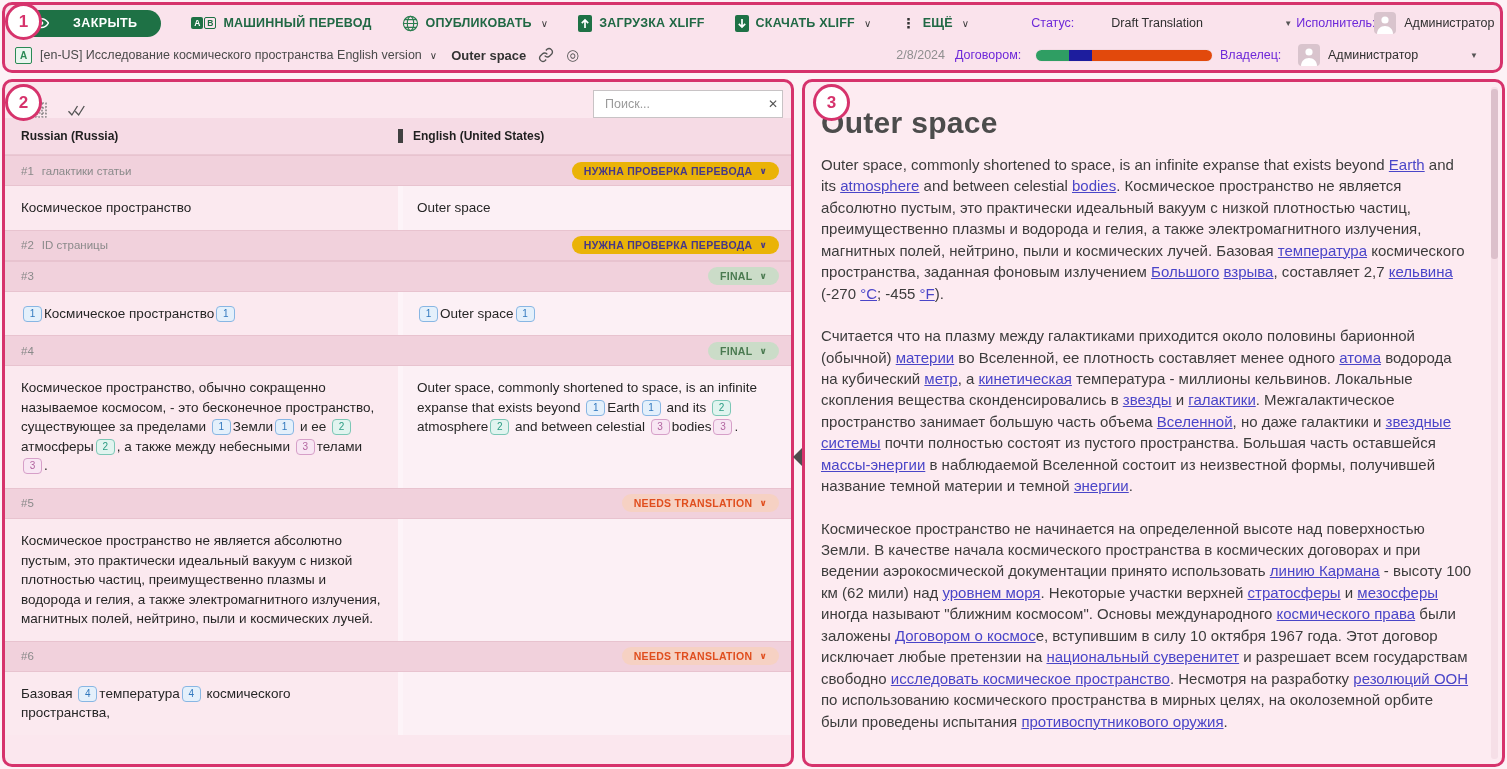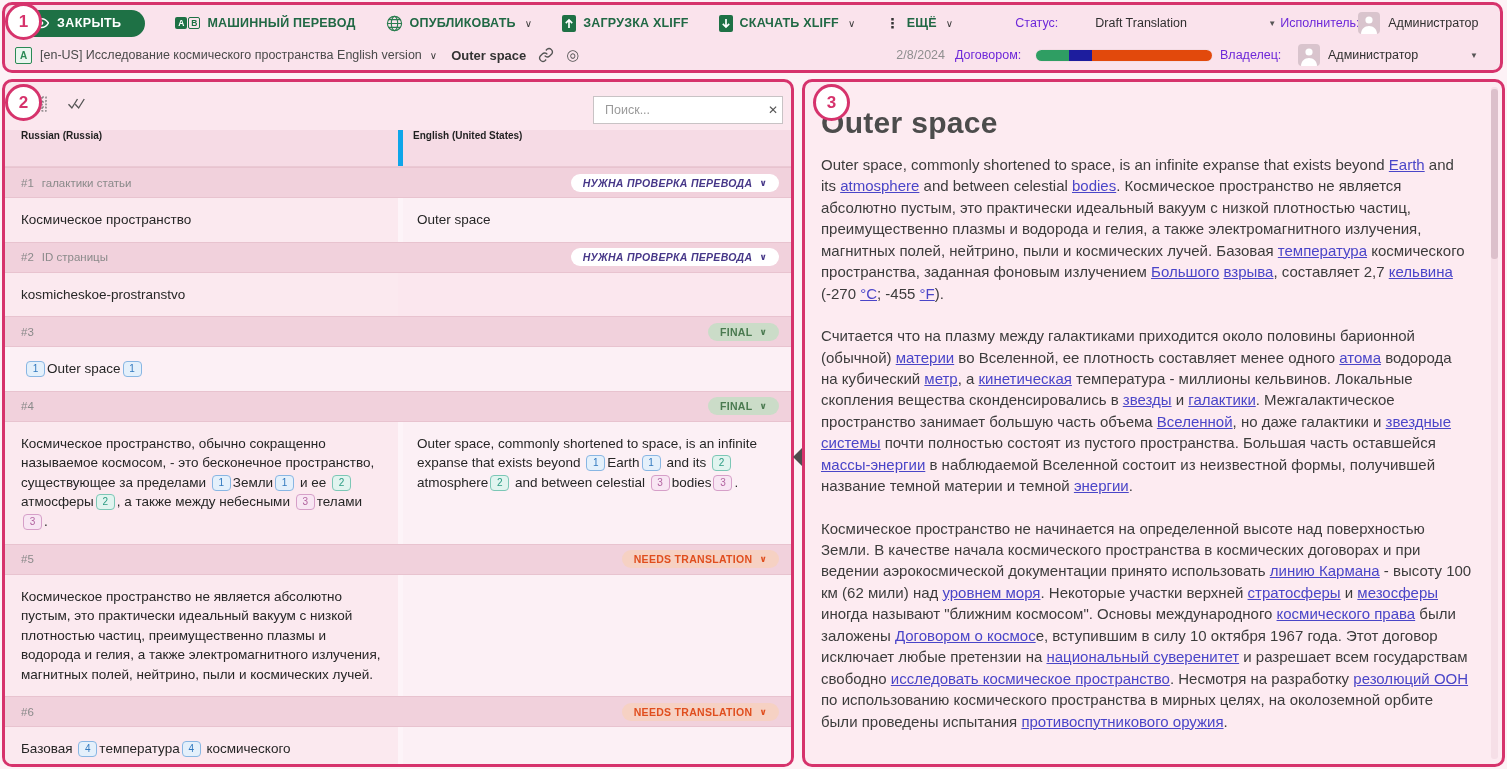--- a/index.html
+++ b/index.html
@@ -12,7 +12,7 @@
 
   
   .tb-row{display:flex;align-items:center;height:32px;}
-  .btn-close{display:flex;align-items:center;gap:8px;background:#1e7145;color:#fff;border:none;
+  .btn-close{display:flex;align-items:center;gap:24px;background:#1e7145;color:#fff;border:none;
     border-radius:14px;height:27px;padding:0 24px 0 15px;font-weight:bold;font-size:12.5px;
     letter-spacing:.4px;margin-left:6px;font-family:inherit;}
   .tb-item{display:flex;align-items:center;gap:7px;color:#206844;font-weight:bold;font-size:12.5px;

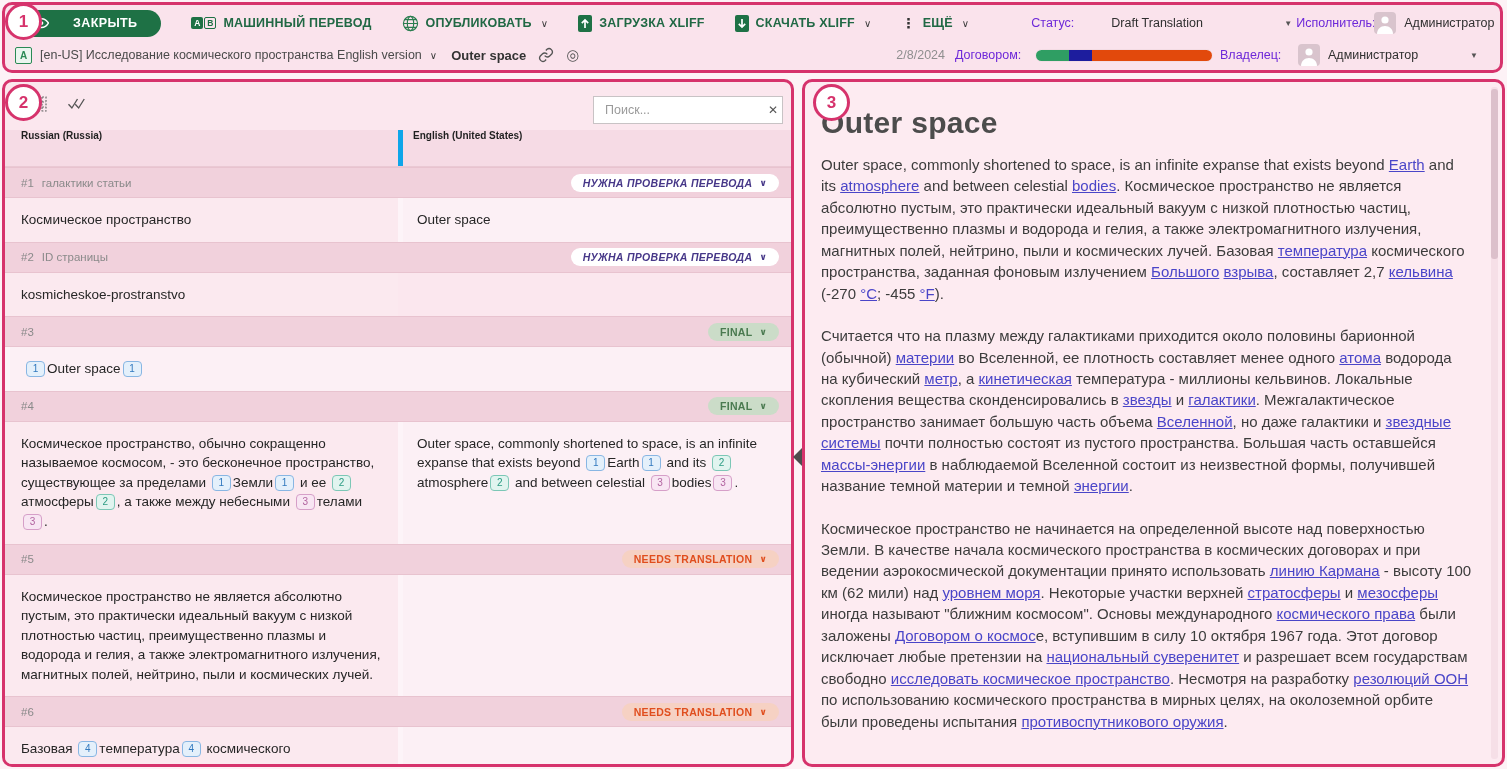--- a/index.html
+++ b/index.html
@@ -40,7 +40,7 @@
   .mini-icon{color:#555;font-size:15px;margin-left:12px;display:flex;align-items:center;}
 
   
-  .grid-toolbar{display:flex;align-items:flex-start;height:34px;padding:2px 8px 0 26px;margin-top:12px;}
+  .grid-toolbar{display:flex;align-items:flex-end;height:34px;padding:2px 8px 0 26px;}
   .gt-icon{margin-right:20px;display:flex;align-items:center;}
   .search-box{margin-left:auto;width:190px;height:28px;background:#fff;border:1px solid #c8c3c5;
     display:flex;align-items:center;padding:0 9px;box-sizing:border-box;}

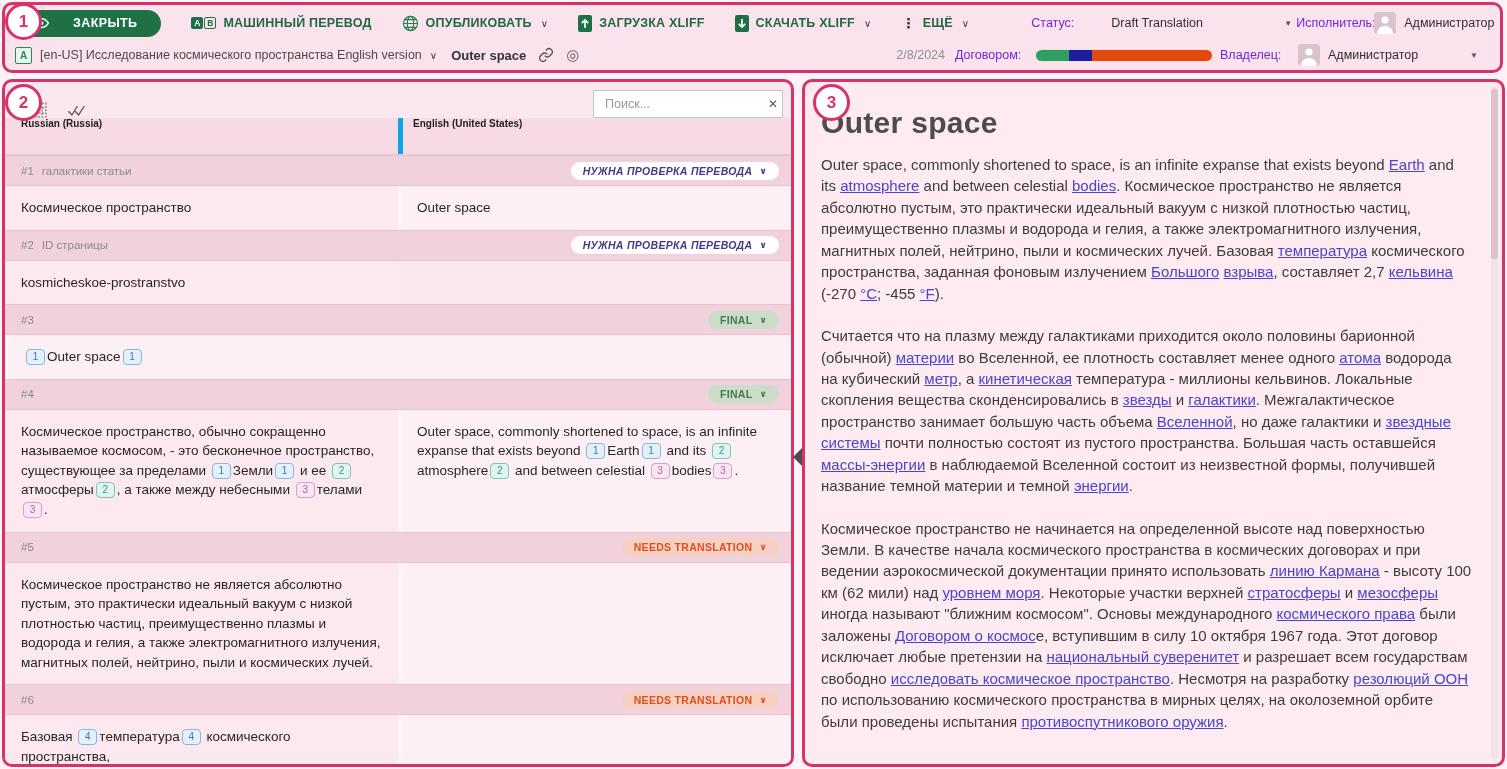--- a/index.html
+++ b/index.html
@@ -48,8 +48,8 @@
     font-family:inherit;}
   .search-box input::placeholder{color:#9a9a9a;}
   .clear-x{color:#555;font-size:12px;cursor:default;}
-  .colheads{display:flex;height:36px;background:#f6dbe5;border-bottom:1px solid #eac9d4;
-    font-weight:bold;font-size:10px;color:#1f1f1f;}
+  .colheads{display:flex;height:36px;align-items:center;background:#f6dbe5;border-bottom:1px solid #eac9d4;
+    font-weight:bold;font-size:12px;color:#1f1f1f;}
   .colheads .c1{width:393px;padding-left:16px;box-sizing:border-box;}
   .colheads .c2{flex:1;padding-left:10px;border-left:5px solid #0ea5e9;box-sizing:border-box;}
   .row-head{display:flex;align-items:center;height:29px;background:#f1d1dc;padding:0 12px 0 16px;

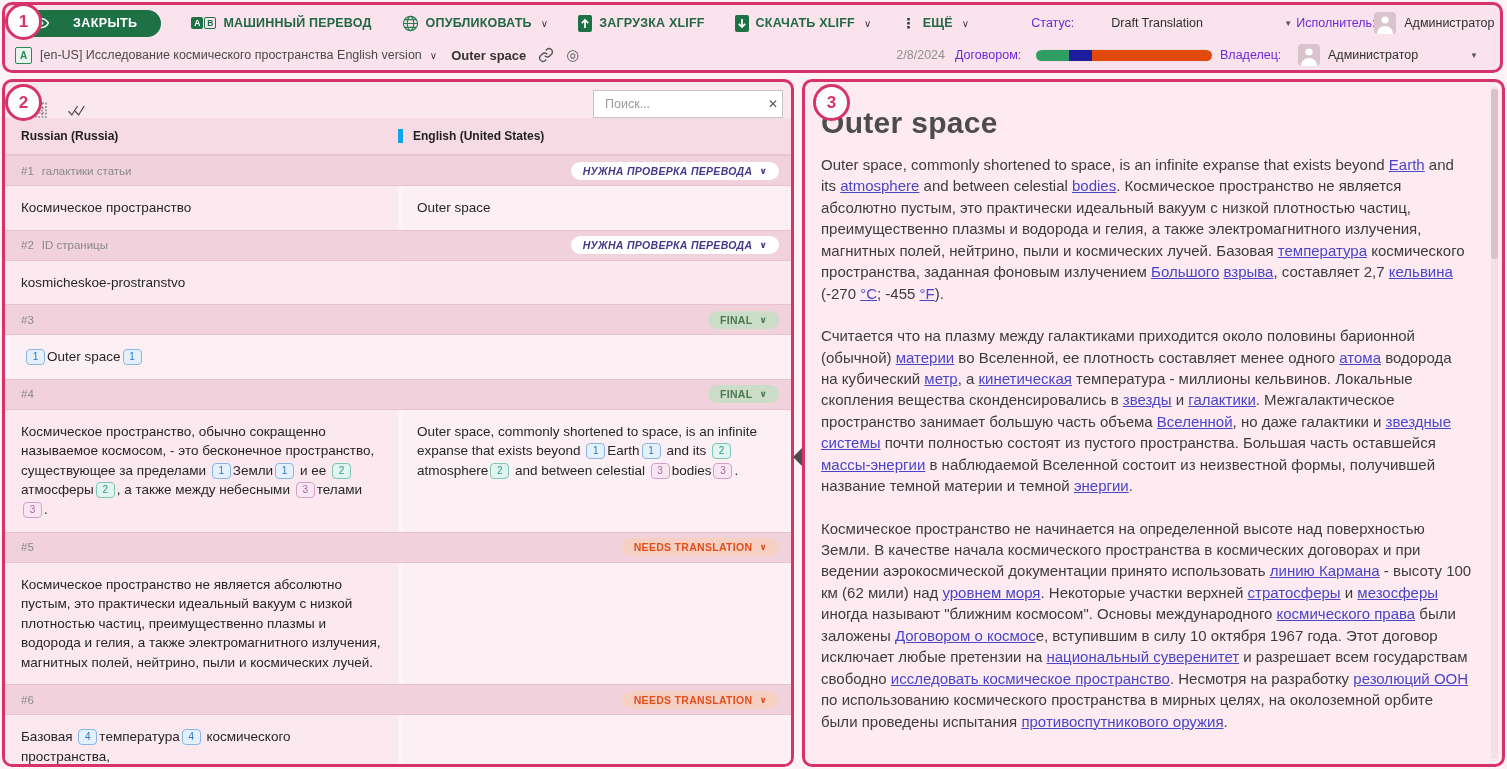--- a/index.html
+++ b/index.html
@@ -51,7 +51,7 @@
   .colheads{display:flex;height:36px;align-items:center;background:#f6dbe5;border-bottom:1px solid #eac9d4;
     font-weight:bold;font-size:12px;color:#1f1f1f;}
   .colheads .c1{width:393px;padding-left:16px;box-sizing:border-box;}
-  .colheads .c2{flex:1;padding-left:10px;border-left:5px solid #0ea5e9;box-sizing:border-box;}
+  .colheads .c2{flex:1;padding-left:10px;border-left:5px solid #404040;box-sizing:border-box;}
   .row-head{display:flex;align-items:center;height:29px;background:#f1d1dc;padding:0 12px 0 16px;
     border-top:1px solid #e8c3cf;border-bottom:1px solid #e8c3cf;}
   .row-head .num{color:#8a8a8a;font-size:11.5px;margin-right:8px;}

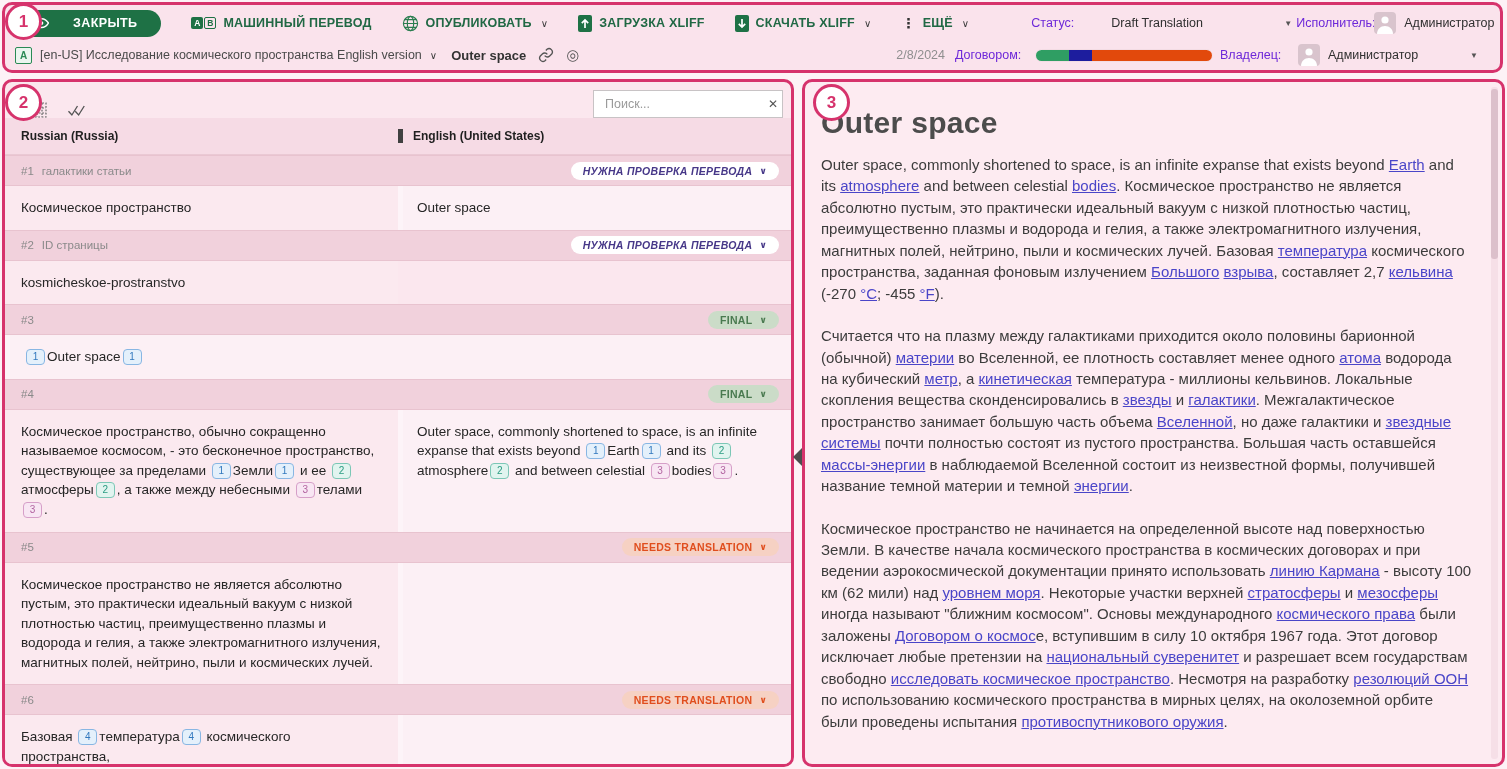--- a/index.html
+++ b/index.html
@@ -59,7 +59,7 @@
   .badge{margin-left:auto;display:inline-flex;align-items:center;gap:7px;padding:3px 12px;border-radius:11px;
     font-size:10.5px;font-weight:bold;letter-spacing:.3px;white-space:nowrap;}
   .badge .bchev{font-size:9px;}
-  .badge.review{background:#ffffff;color:#463788;font-style:italic;}
+  .badge.review{background:#eab308;color:#463788;}
   .badge.final{background:#cbdcc8;color:#4a7a50;text-align:right;}
   .badge.needs{background:#f6d1c3;color:#e04e1e;justify-content:center;}
   .row-body{display:flex;align-items:stretch;}

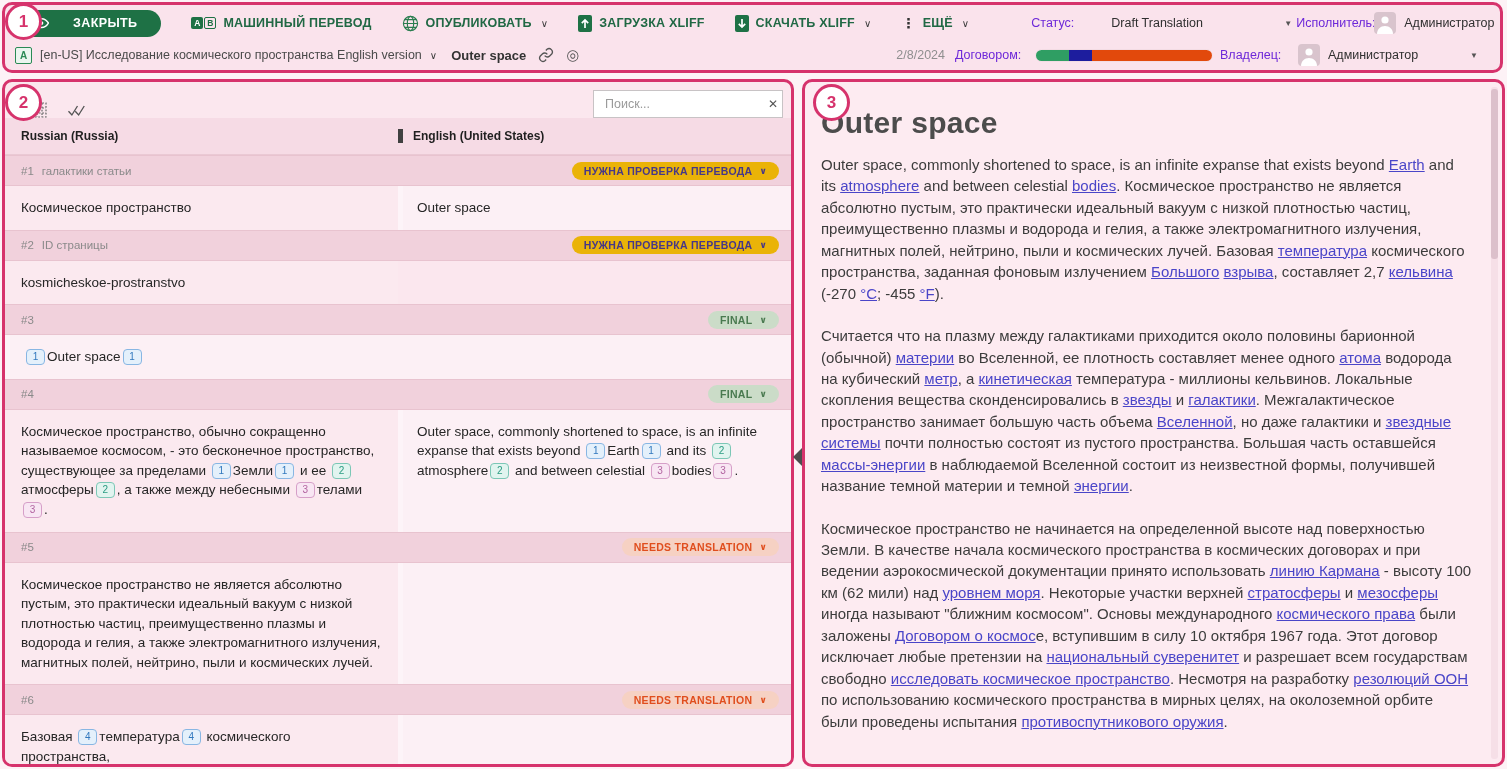--- a/index.html
+++ b/index.html
@@ -252,7 +252,6 @@
           </span>
         </div>
         <div class="row-body">
-          <div class="cell-src">kosmicheskoe-prostranstvo</div>
         </div>
         <div class="row-head">
           <span class="num">#3</span>

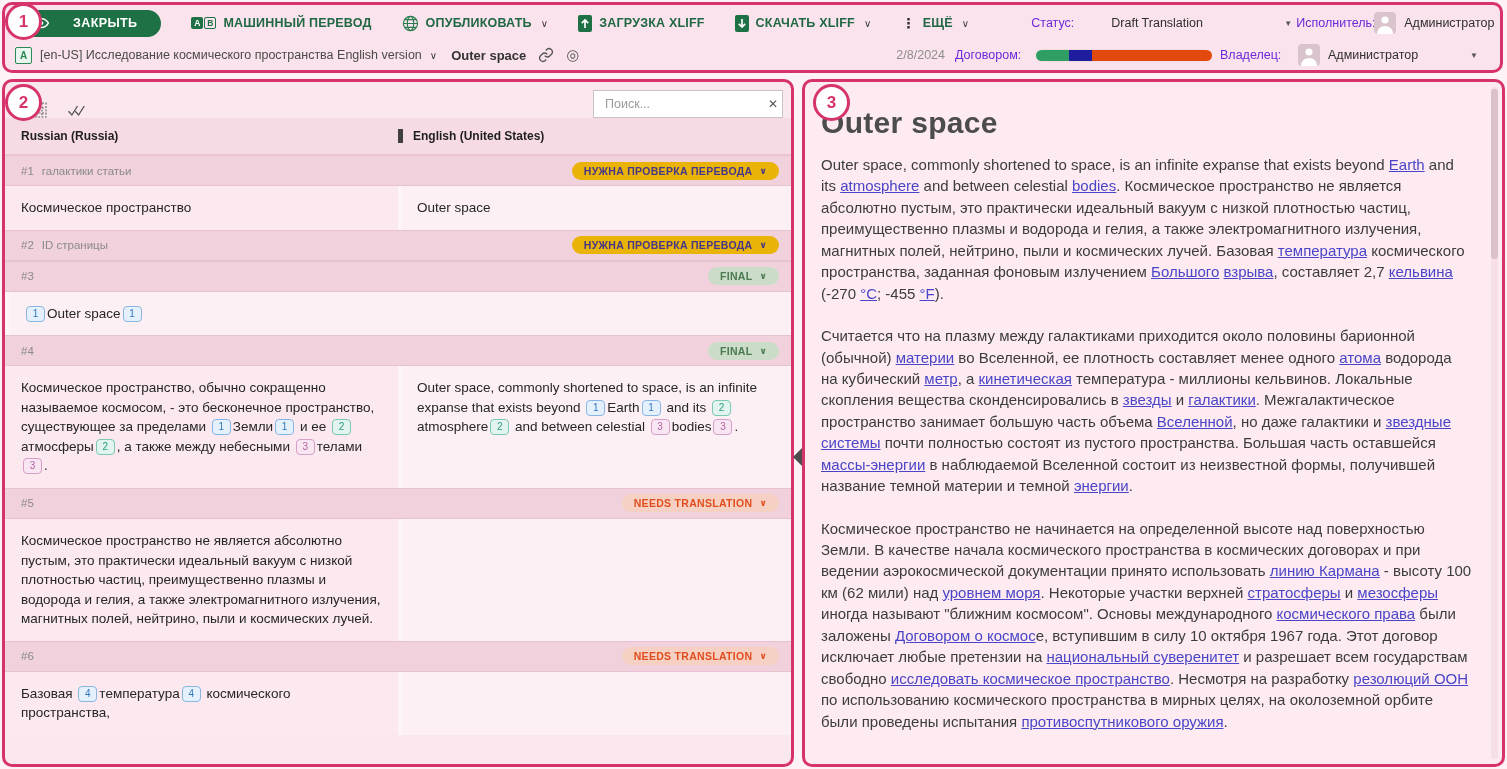--- a/index.html
+++ b/index.html
@@ -261,6 +261,7 @@
           </span>
         </div>
         <div class="row-body">
+          <div class="cell-src"><span class="tag blue">1</span>Космическое пространство<span class="tag blue">1</span></div>
           <div class="cell-tgt"><span class="tag blue">1</span>Outer space<span class="tag blue">1</span></div>
         </div>
         <div class="row-head">

